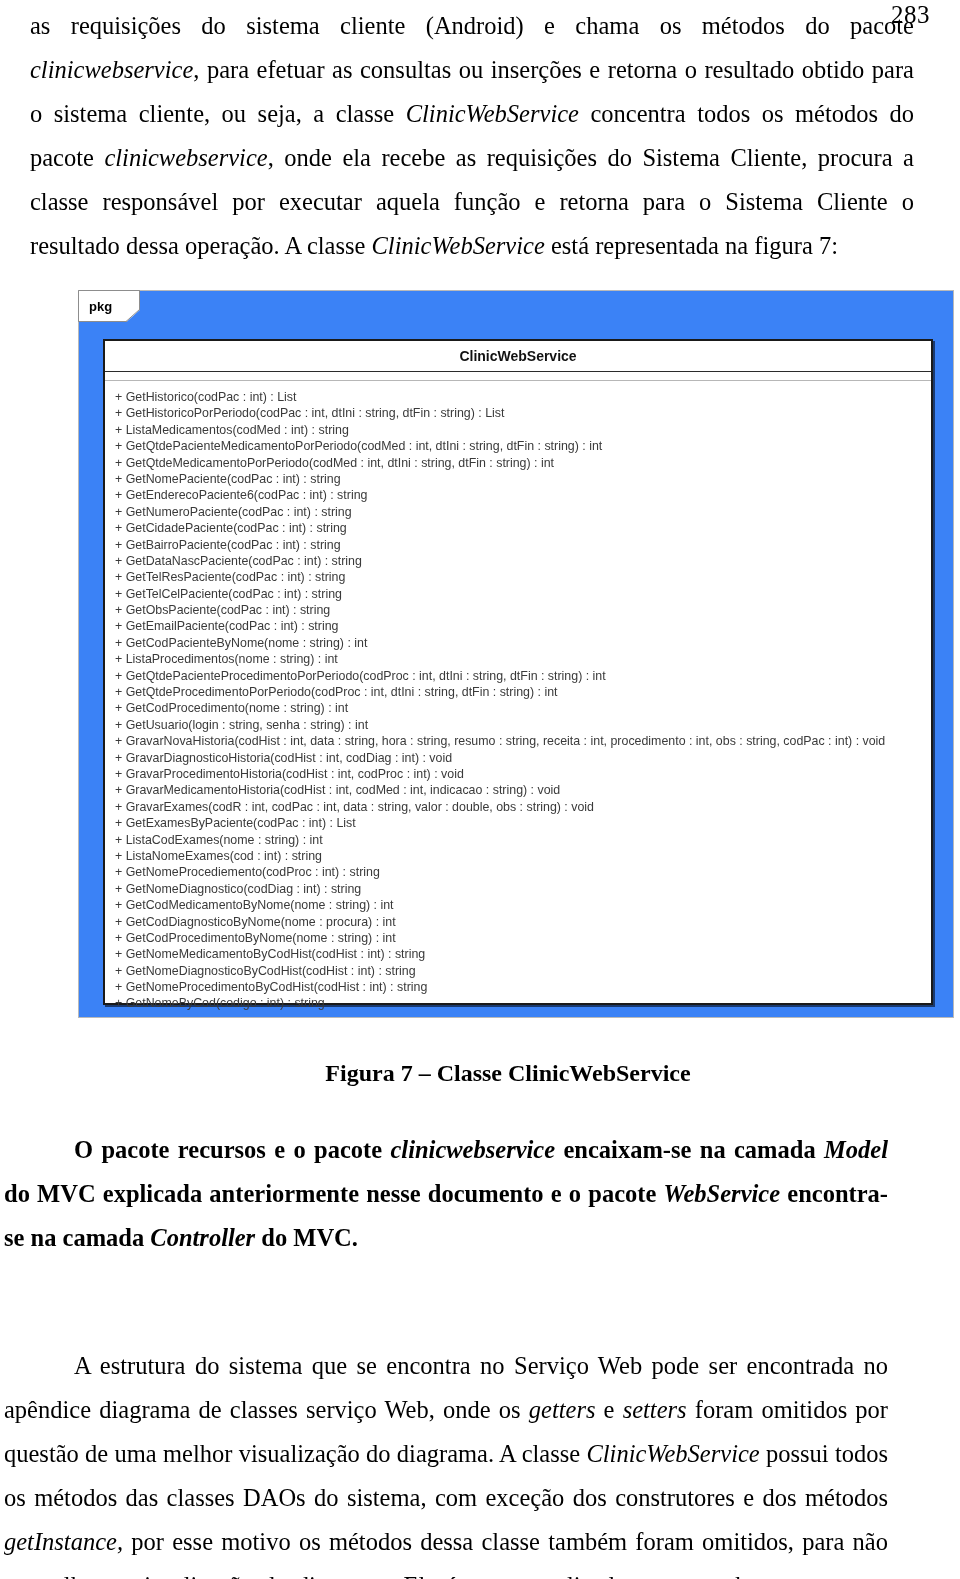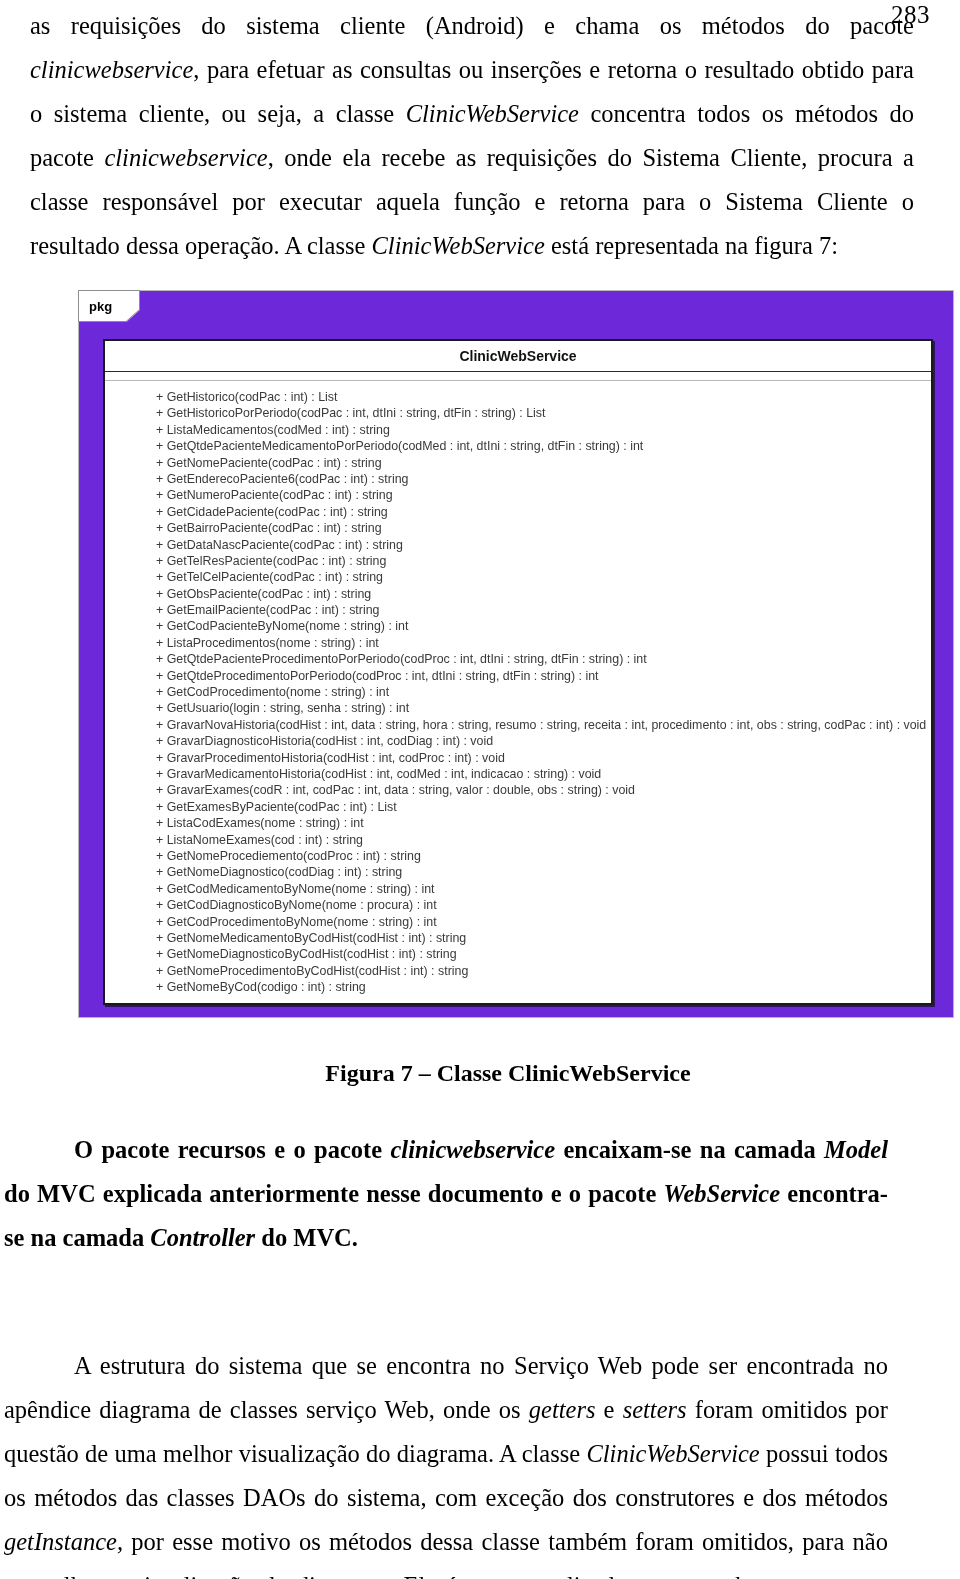--- a/index.html
+++ b/index.html
@@ -70,7 +70,7 @@
     position: absolute;
     inset: 0;
     border: 1px solid #b9b9b9;
-    background: #6d28d9;
+    background: #3b82f6;
     box-sizing: border-box;
     text-decoration: underline;
   }

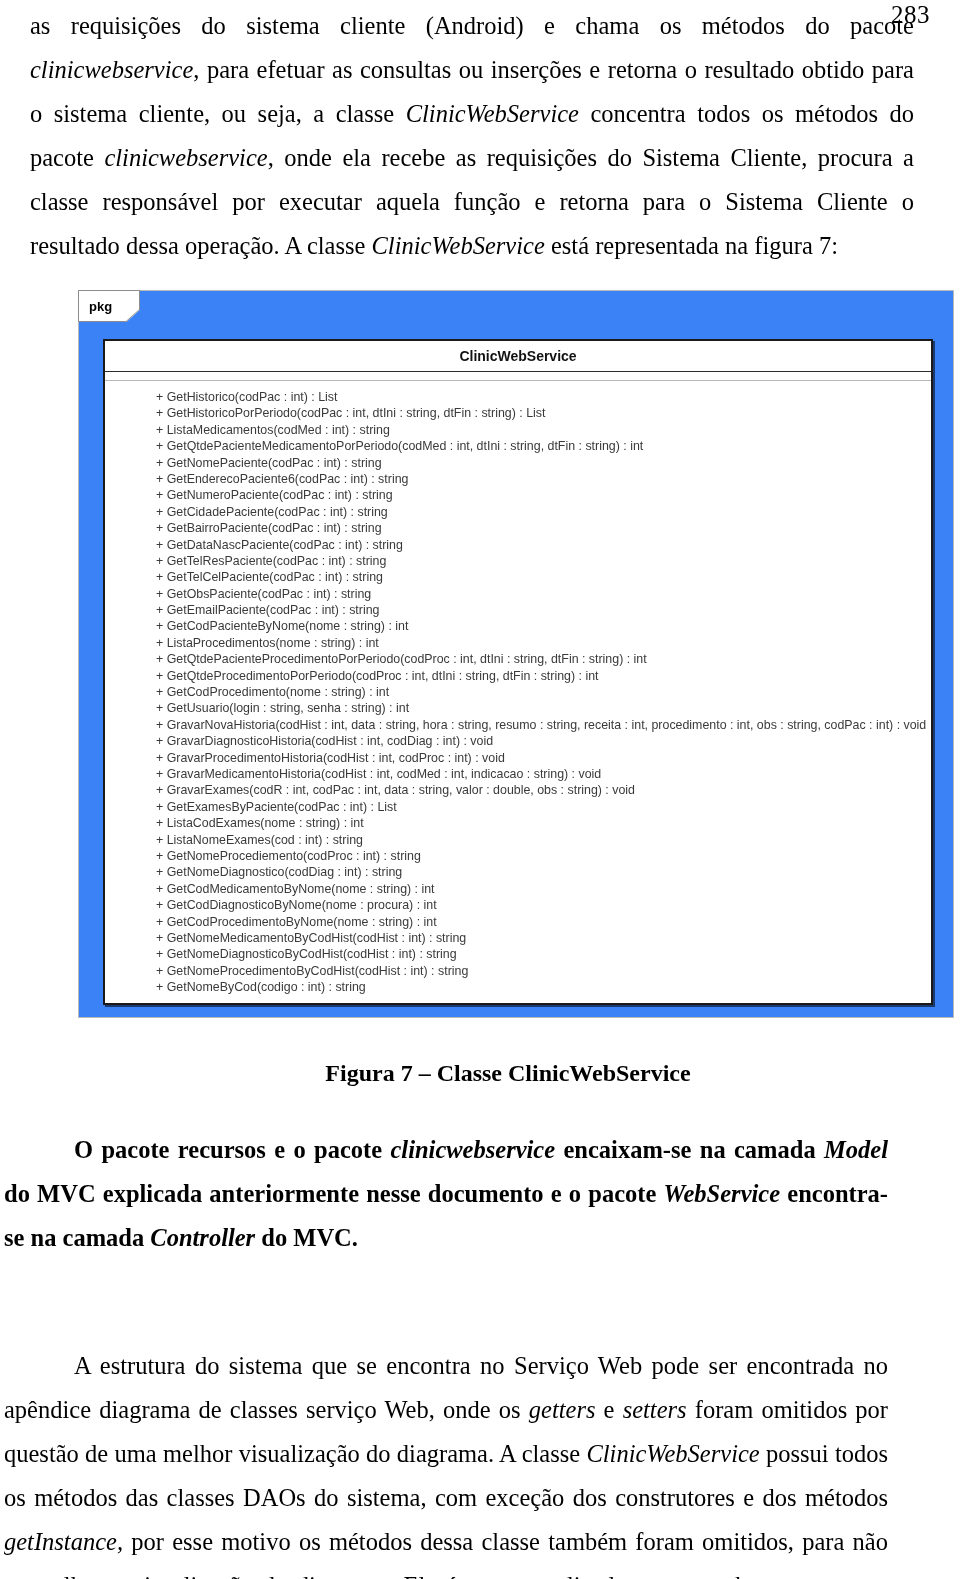--- a/index.html
+++ b/index.html
@@ -140,7 +140,6 @@
     line-height: 16.4px;
     white-space: nowrap;
     overflow: visible;
-    margin-left: 41px;
   }
 
   

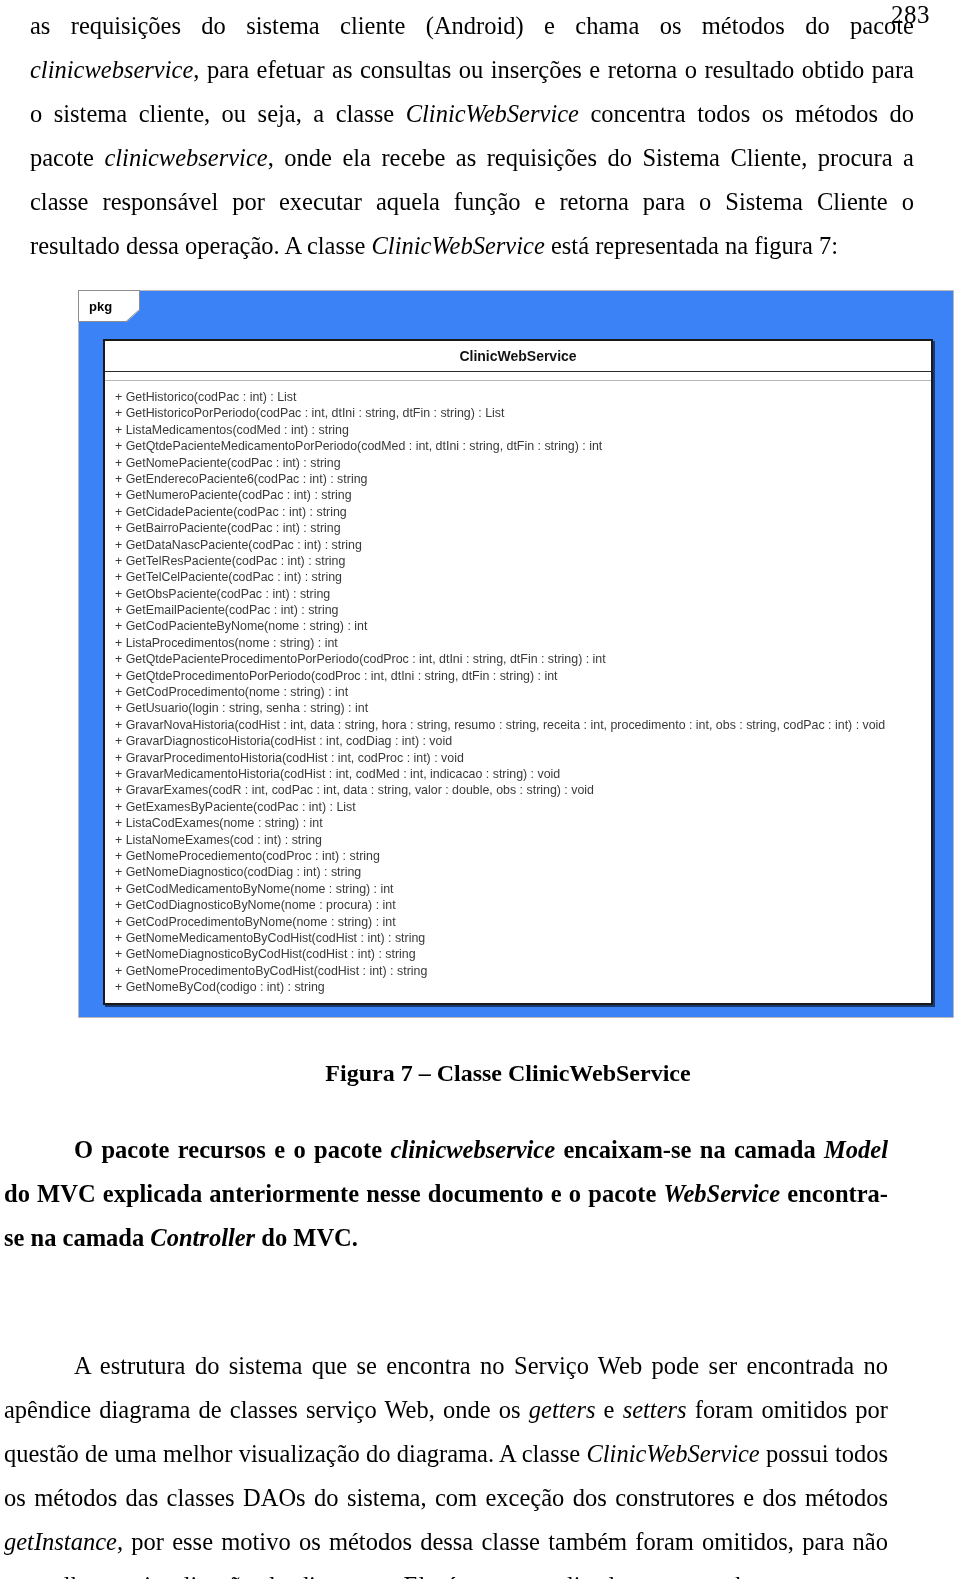--- a/index.html
+++ b/index.html
@@ -196,6 +196,7 @@
             <div class="op-line">+ GetHistoricoPorPeriodo(codPac : int, dtIni : string, dtFin : string) : List</div>
             <div class="op-line">+ ListaMedicamentos(codMed : int) : string</div>
             <div class="op-line">+ GetQtdePacienteMedicamentoPorPeriodo(codMed : int, dtIni : string, dtFin : string) : int</div>
+            <div class="op-line">+ GetQtdeMedicamentoPorPeriodo(codMed : int, dtIni : string, dtFin : string) : int</div>
             <div class="op-line">+ GetNomePaciente(codPac : int) : string</div>
             <div class="op-line">+ GetEnderecoPaciente6(codPac : int) : string</div>
             <div class="op-line">+ GetNumeroPaciente(codPac : int) : string</div>

